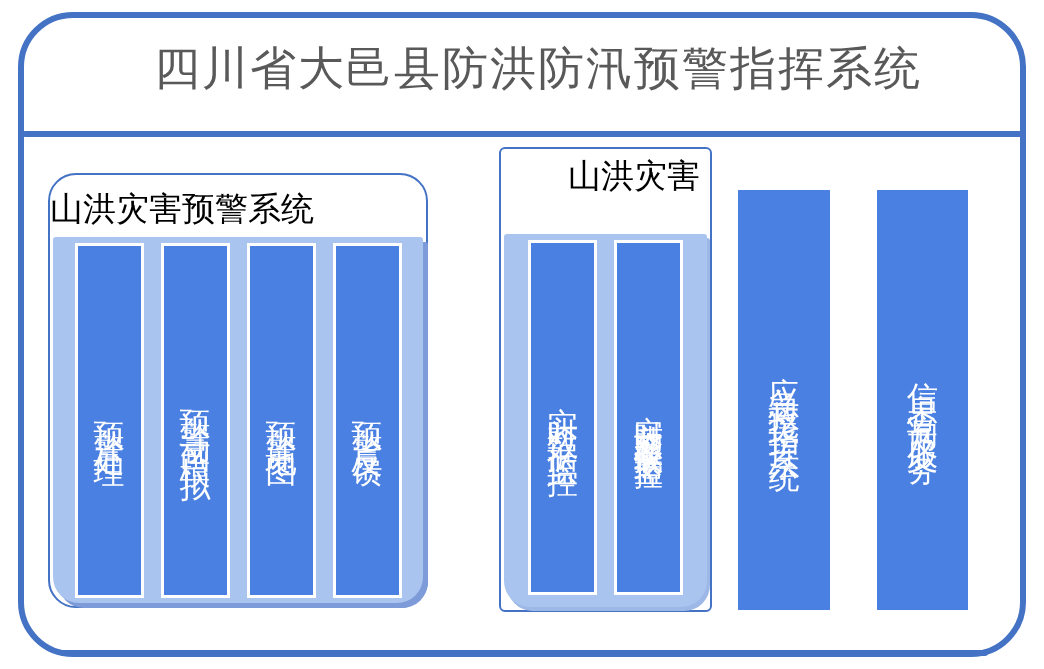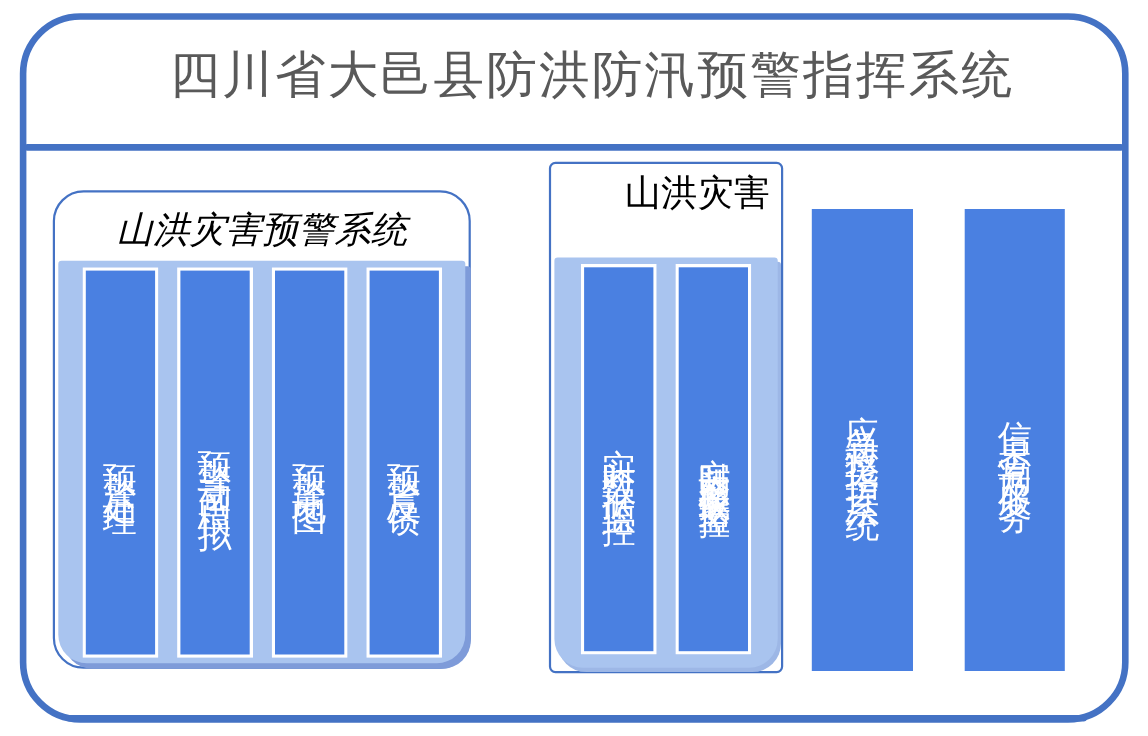--- a/index.html
+++ b/index.html
@@ -71,9 +71,7 @@
   }
   .group-warning .group-title {
     margin-top: 12px;
-    text-align: center;
     font-size: 33px;
-    font-style: italic;
   }
   .group-monitoring .group-title {
     margin-top: 8px;

